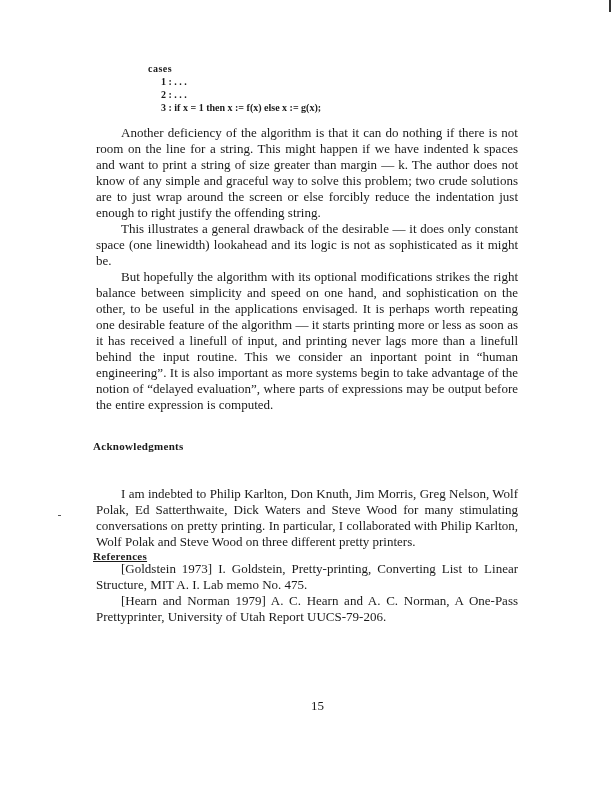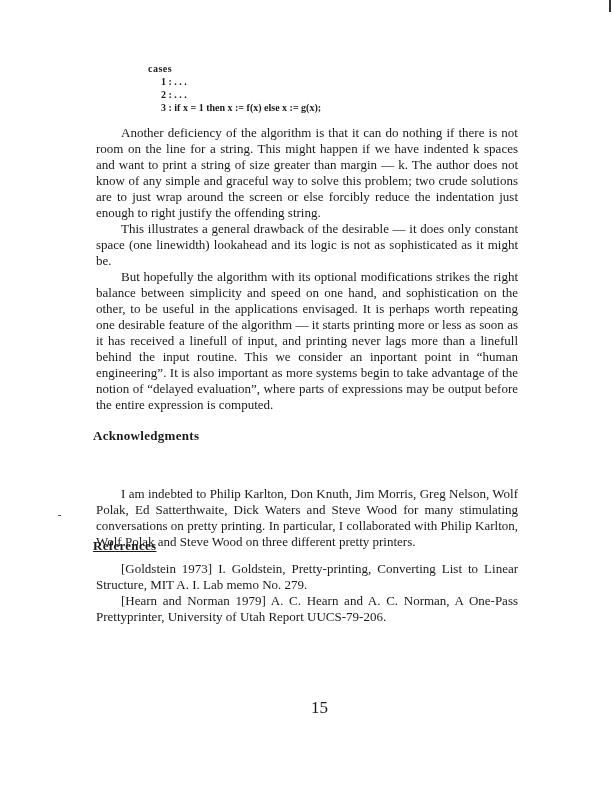--- a/index.html
+++ b/index.html
@@ -11,7 +11,7 @@
     .code .line { padding-left: 13px; }
     .block { position: absolute; left: 96px; width: 422px; font-family: "Liberation Serif", serif; font-size: 13px; line-height: 16px; text-align: justify; }
     .block p { margin: 0; text-indent: 25px; }
-    .heading { position: absolute; left: 93px; font-family: "Liberation Serif", serif; font-weight: bold; font-size: 13px; letter-spacing: 0.3px; }
+    .heading { position: absolute; left: 93px; font-family: "Liberation Serif", serif; font-weight: bold; font-size: 11px; letter-spacing: 0.3px; margin-top: 12px; }
     .pagenum { position: absolute; left: 311px; top: 698px; font-family: "Liberation Serif", serif; font-size: 17px; text-align: center; }
     .stray { position: absolute; width: 3px; height: 1px; background: #555; }
   </style>

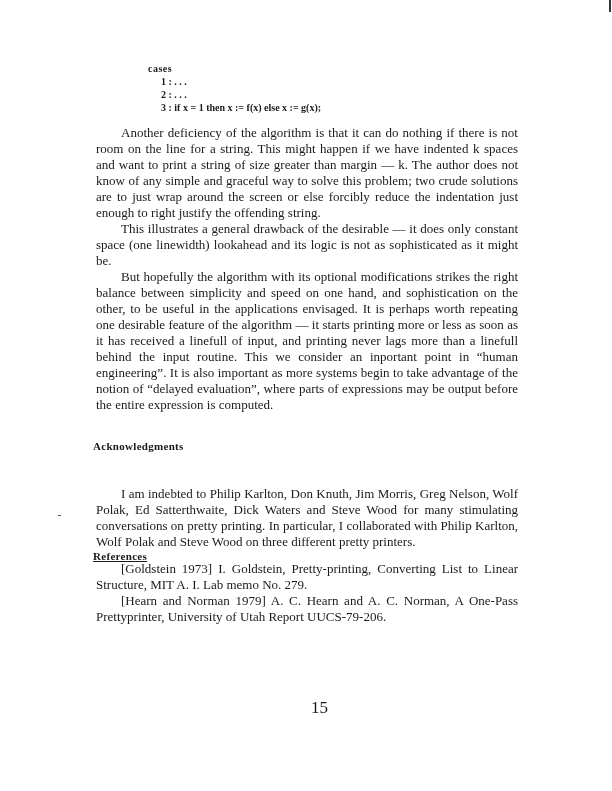--- a/index.html
+++ b/index.html
@@ -41,7 +41,7 @@
 
   <div class="heading" style="top:538px;text-decoration:underline;">References</div>
   <div class="block" style="top:561px;">
-    <p>[Goldstein 1973] I. Goldstein, Pretty-printing, Converting List to Linear Structure, MIT A. I. Lab memo No. 279.</p>
+    <p>[Goldstein 1973] I. Goldstein, Pretty-printing, Converting List to Linear Structure, MIT A. I. Lab memo No. 475.</p>
     <p>[Hearn and Norman 1979] A. C. Hearn and A. C. Norman, A One-Pass Prettyprinter, University of Utah Report UUCS-79-206.</p>
   </div>
 

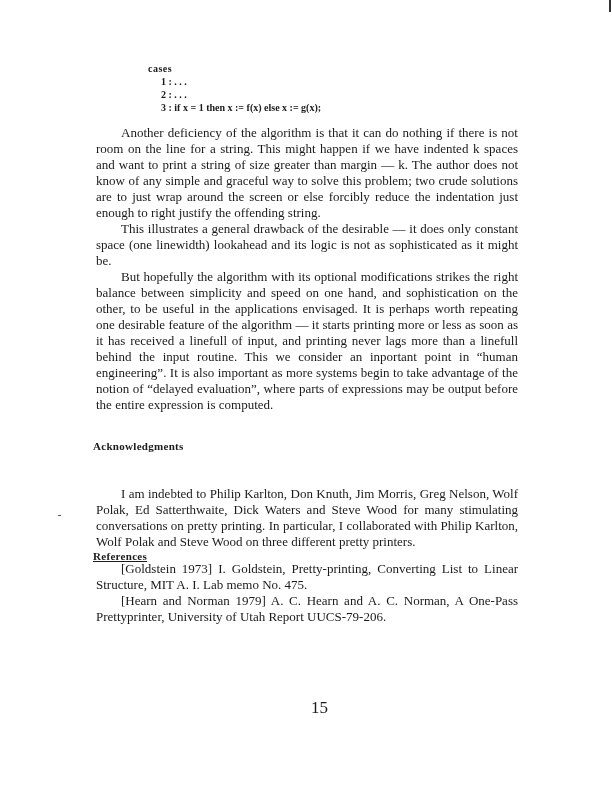--- a/index.html
+++ b/index.html
@@ -12,7 +12,7 @@
     .block { position: absolute; left: 96px; width: 422px; font-family: "Liberation Serif", serif; font-size: 13px; line-height: 16px; text-align: justify; }
     .block p { margin: 0; text-indent: 25px; }
     .heading { position: absolute; left: 93px; font-family: "Liberation Serif", serif; font-weight: bold; font-size: 11px; letter-spacing: 0.3px; margin-top: 12px; }
-    .pagenum { position: absolute; left: 311px; top: 698px; font-family: "Liberation Serif", serif; font-size: 17px; text-align: center; }
+    .pagenum { position: absolute; left: 311px; top: 698px; font-family: "Liberation Serif", serif; font-size: 13px; text-align: center; }
     .stray { position: absolute; width: 3px; height: 1px; background: #555; }
   </style>
 </head>

